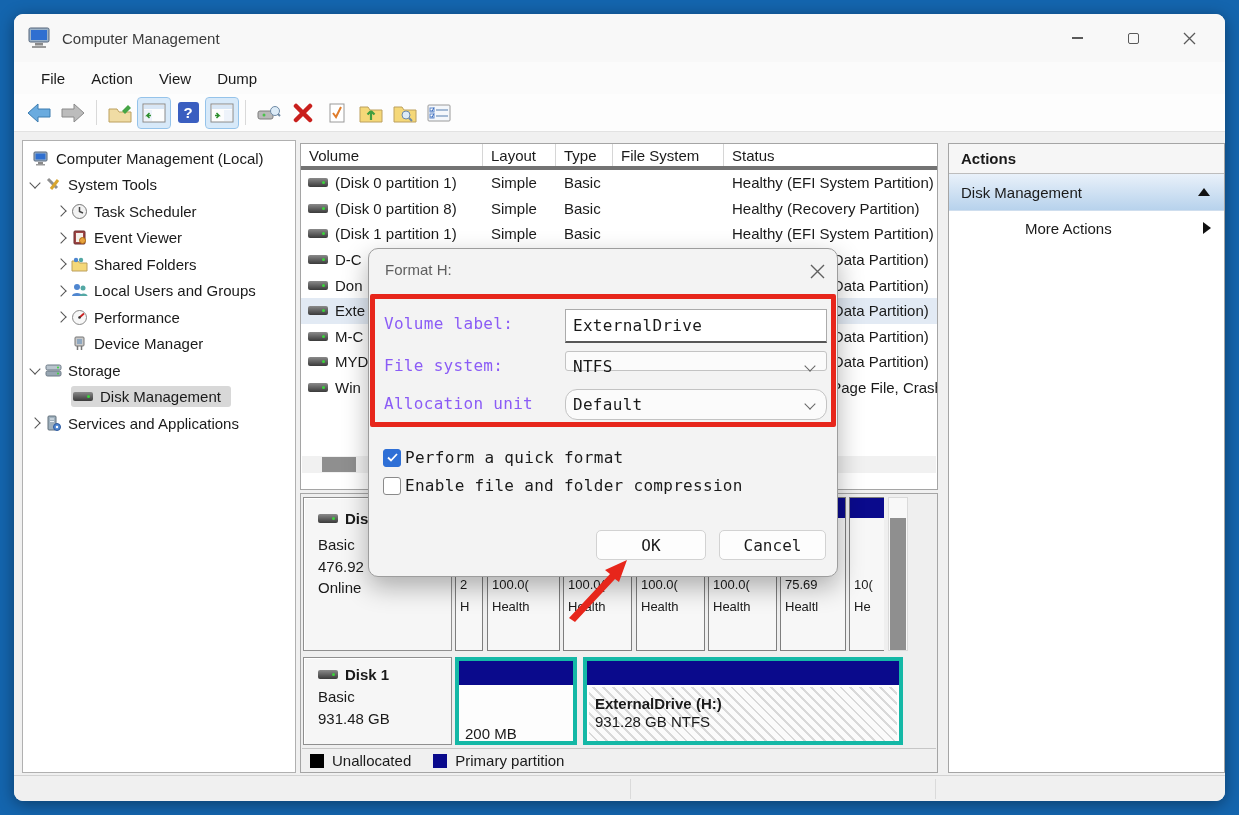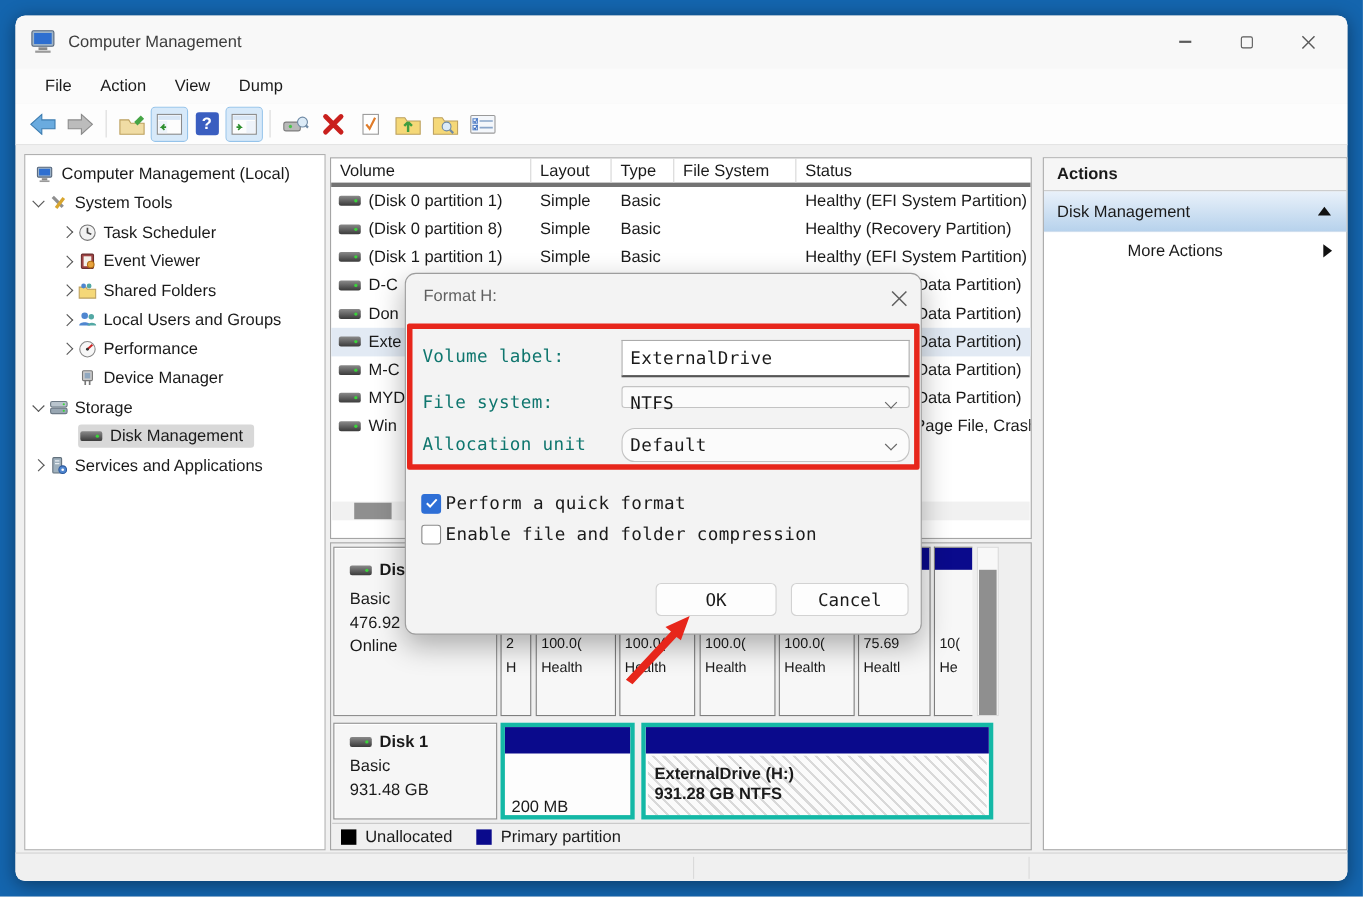--- a/index.html
+++ b/index.html
@@ -97,7 +97,7 @@
   .dialog { position:absolute; left:368px; top:248px; width:470px; height:329px; background:#f3f3f3; border:1px solid #9d9d9d; border-radius:10px; box-shadow:0 10px 26px rgba(0,0,0,.3); z-index:30; font-family:"DejaVu Sans Mono","Liberation Mono",monospace; }
   .dlg-title { position:absolute; left:16px; top:12px; font-family:"Liberation Sans",sans-serif; font-size:15px; color:#5f5f5f; }
   .dlg-close { position:absolute; left:436px; top:10px; width:24px; height:24px; display:flex; align-items:center; justify-content:center; }
-  .dlg-label { position:absolute; left:15px; font-size:16px; letter-spacing:.3px; color:#0f766e; }
+  .dlg-label { position:absolute; left:15px; font-size:16px; letter-spacing:.3px; color:#8b5cf6; }
   .dlg-input { position:absolute; left:196px; top:60px; width:262px; height:34px; background:#fff; border:1px solid #ababab; border-bottom:2px solid #565656; font-size:16px; letter-spacing:.3px; padding:6px 0 0 7px; }
   .dlg-select { position:absolute; left:196px; width:262px; height:20px; background:#fbfbfb; border:1px solid #c3c3c3; border-radius:3px; font-size:16px; letter-spacing:.3px; padding:5px 0 0 7px; }
   .sel-chev { position:absolute; right:12px; top:10px; width:8px; height:8px; border-right:1.5px solid #666; border-bottom:1.5px solid #666; transform:rotate(45deg); }

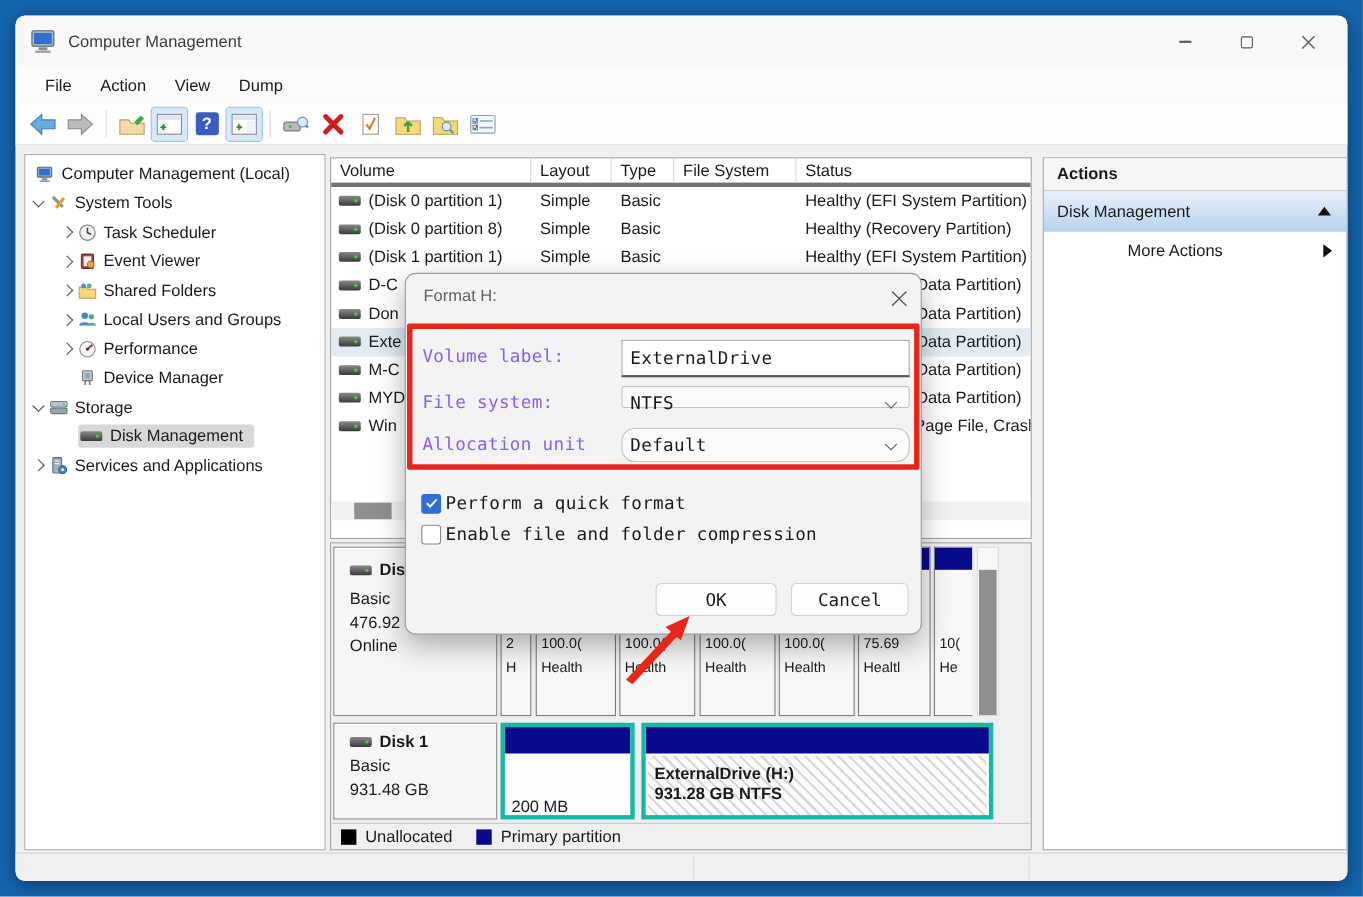--- a/index.html
+++ b/index.html
@@ -76,7 +76,7 @@
   .hatch { background:repeating-linear-gradient(45deg,#fbfbfb 0 5px,#d9d9d9 5px 7px); }
   .q0-label { margin:40px 0 0 6px; font-size:15px; }
   .q1-name { margin:10px 0 0 8px; font-size:15px; font-weight:bold; }
-  .q1-detail { margin:1px 12px 0 8px; font-size:15px;font-weight:bold; }
+  .q1-detail { margin:1px 12px 0 8px; font-size:15px; }
   .vscroll { position:absolute; left:587px; top:3px; width:20px; height:154px; background:#f8f8f8; border:1px solid #dadada; }
   .vthumb { position:absolute; left:1px; top:20px; width:16px; height:132px; background:#8f8f8f; }
   .legend { position:absolute; left:1px; top:254px; width:634px; height:24px; background:#f0f0f0; border-top:1px solid #c6c6c6; display:flex; align-items:center; font-size:15px; gap:8px; padding-left:8px; }

